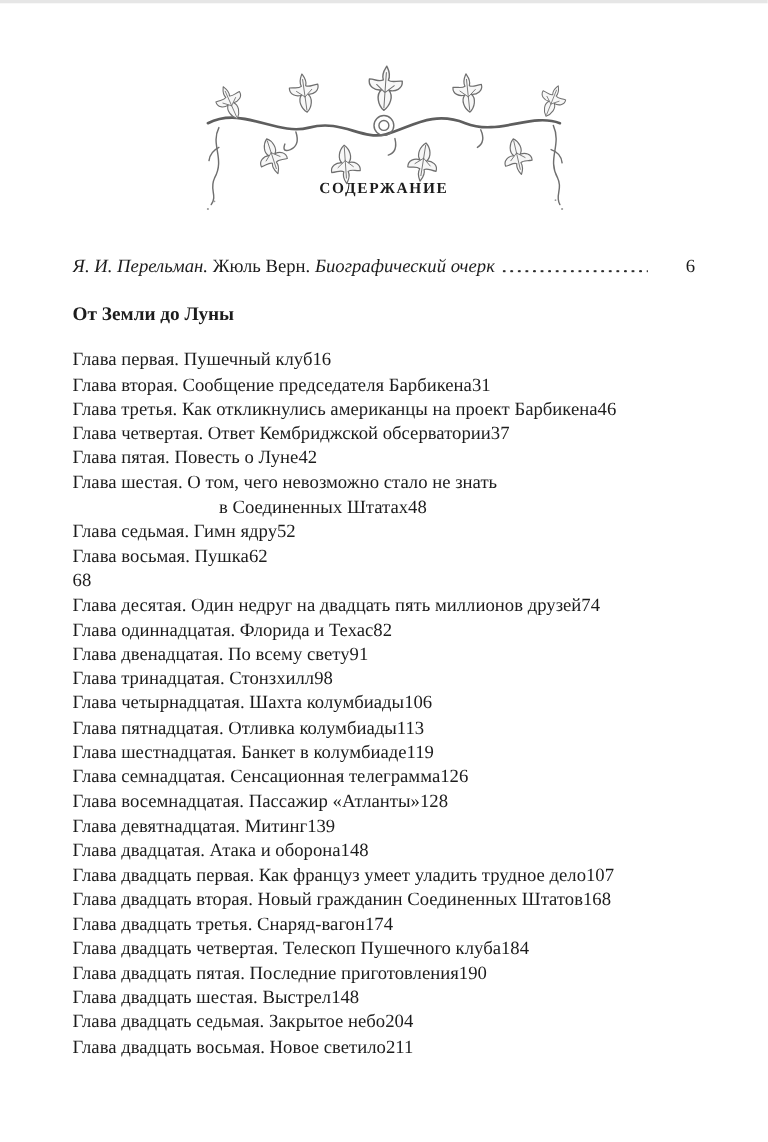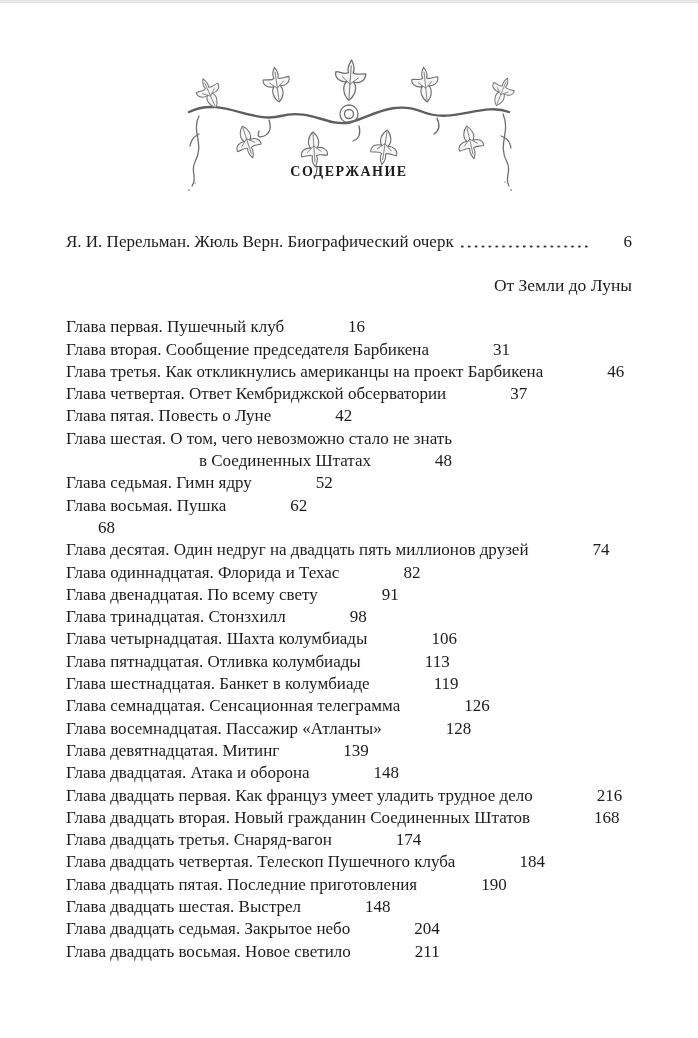--- a/index.html
+++ b/index.html
@@ -81,7 +81,7 @@
   }
   
   .intro { margin-top: 48px; }
-  .intro .it { }
+  .intro .it { font-style: italic; }
   .intro .pg { min-width: 40px; }
   
   .section-title {

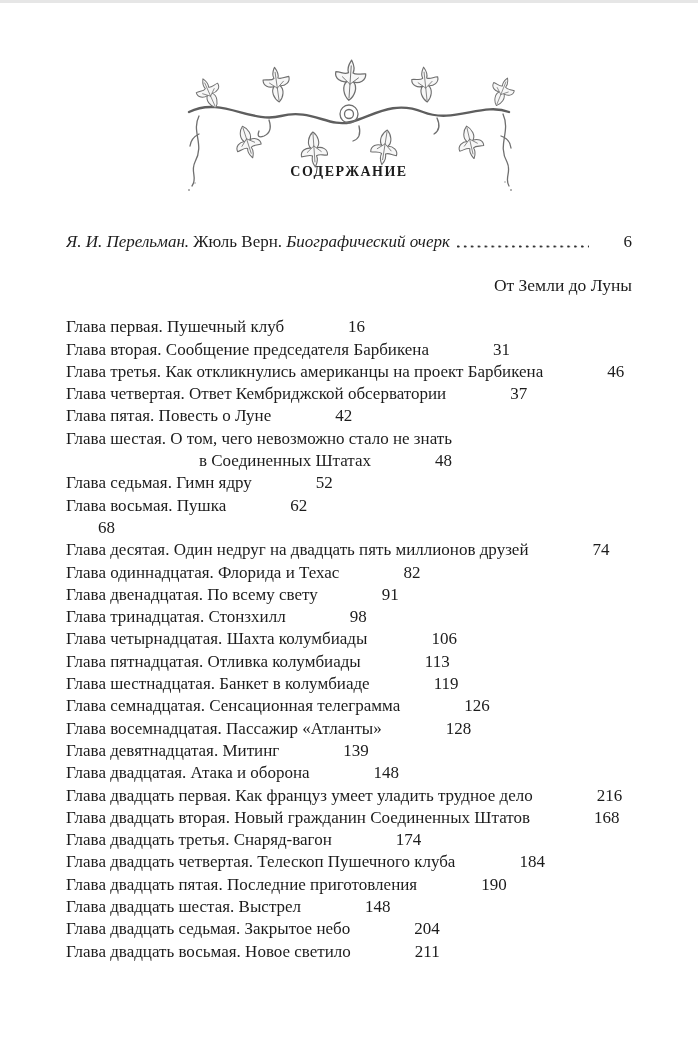--- a/index.html
+++ b/index.html
@@ -86,9 +86,9 @@
   
   .section-title {
     margin: 21px 0 0 0;
-    text-align: right;
+    text-align: left;
     font-size: 17.5px;
-    font-weight: normal;
+    font-weight: bold;
     line-height: 22px;
   }
   

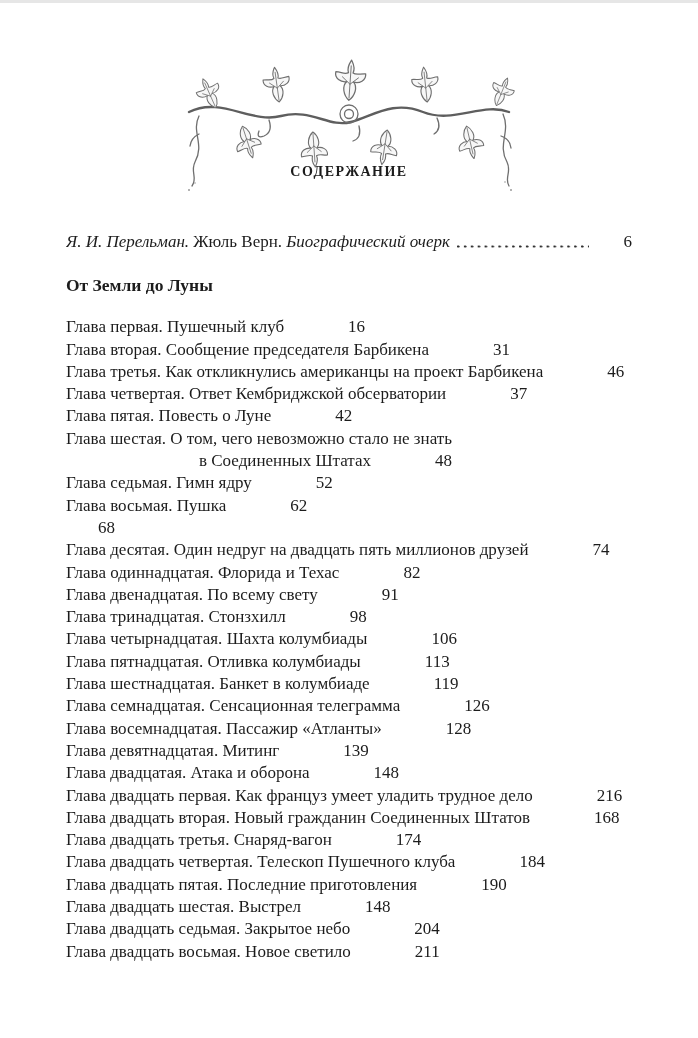--- a/index.html
+++ b/index.html
@@ -97,7 +97,7 @@
     margin: 20px 0 0 0;
     padding: 0;
   }
-  .toc li { display: flex; align-items: center; font-size: 17px; line-height: 22.3px; gap: 32px; }
+  .toc li { display: flex; align-items: center; font-size: 17px; line-height: 22.3px; }
   .toc li.cont .txt { padding-left: 133px; }
 </style>
 </head>

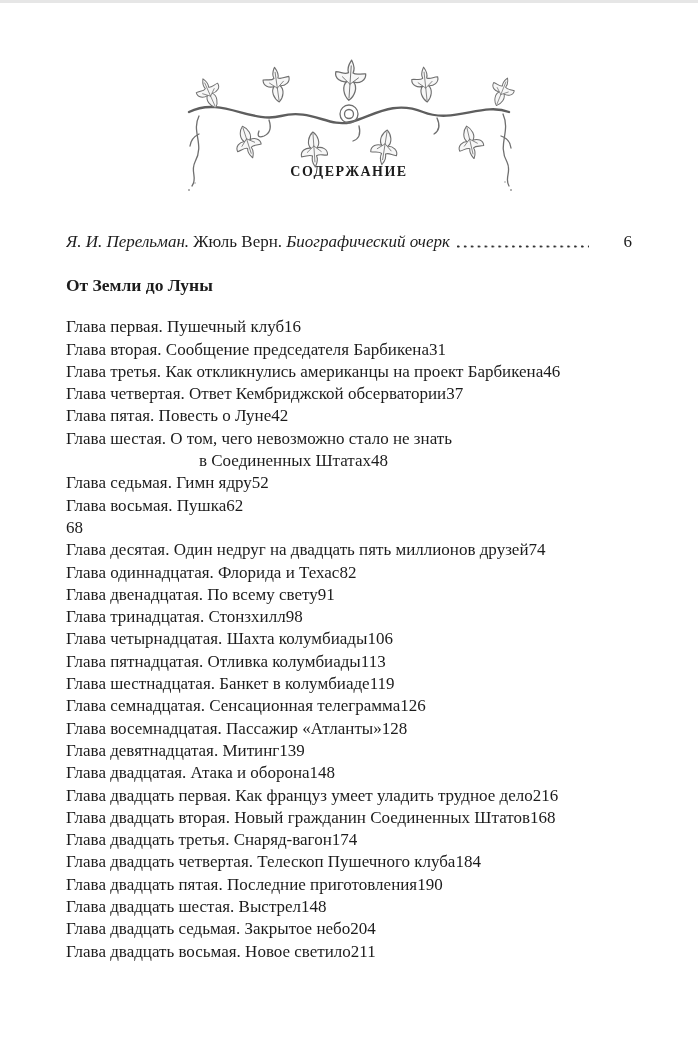--- a/index.html
+++ b/index.html
@@ -263,7 +263,7 @@
       <li>
         <span class="txt"><span class="chapter">Глава двадцать первая.</span> <span class="title">Как француз умеет уладить трудное дело</span></span>
         <span class="dots"></span>
-        <span class="pg">216</span>
+        <span class="pg">107</span>
       </li>
       <li>
         <span class="txt"><span class="chapter">Глава двадцать вторая.</span> <span class="title">Новый гражданин Соединенных Штатов</span></span>

